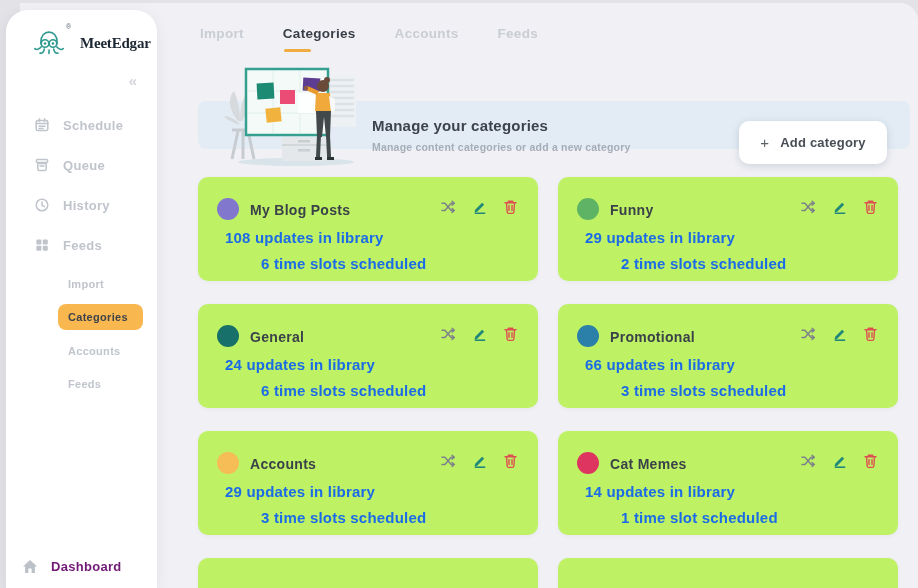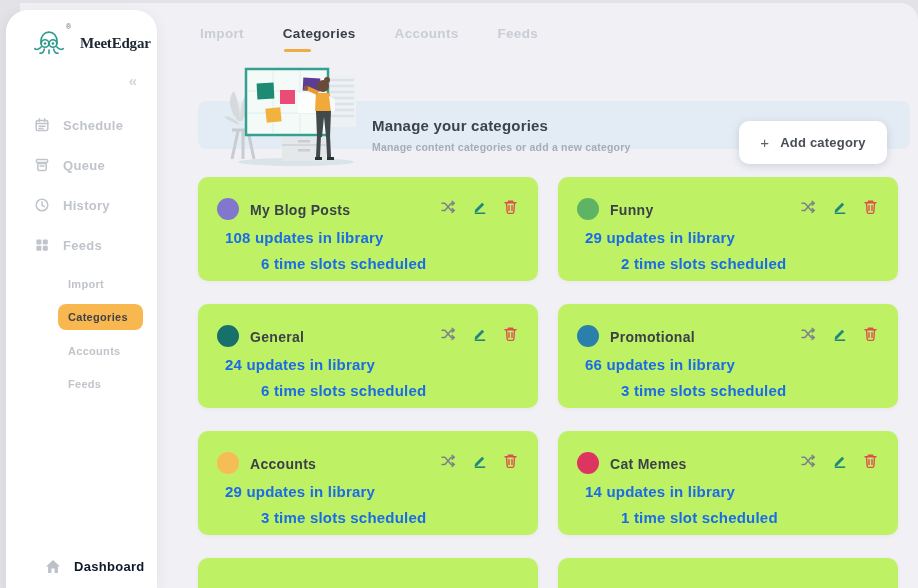--- a/index.html
+++ b/index.html
@@ -57,8 +57,8 @@
   .sidebar-footer {
     position:absolute; left:0; right:0; bottom:0;
     display:flex; align-items:center; gap:13px;
-    padding:10px 0 14px 39px;
-    color:#0f172a; font-size:13px; font-weight:700; letter-spacing:.3px;
+    padding:10px 0 14px 16px;
+    color:#701a75; font-size:13px; font-weight:700; letter-spacing:.3px;
     cursor:pointer;
   }
 

